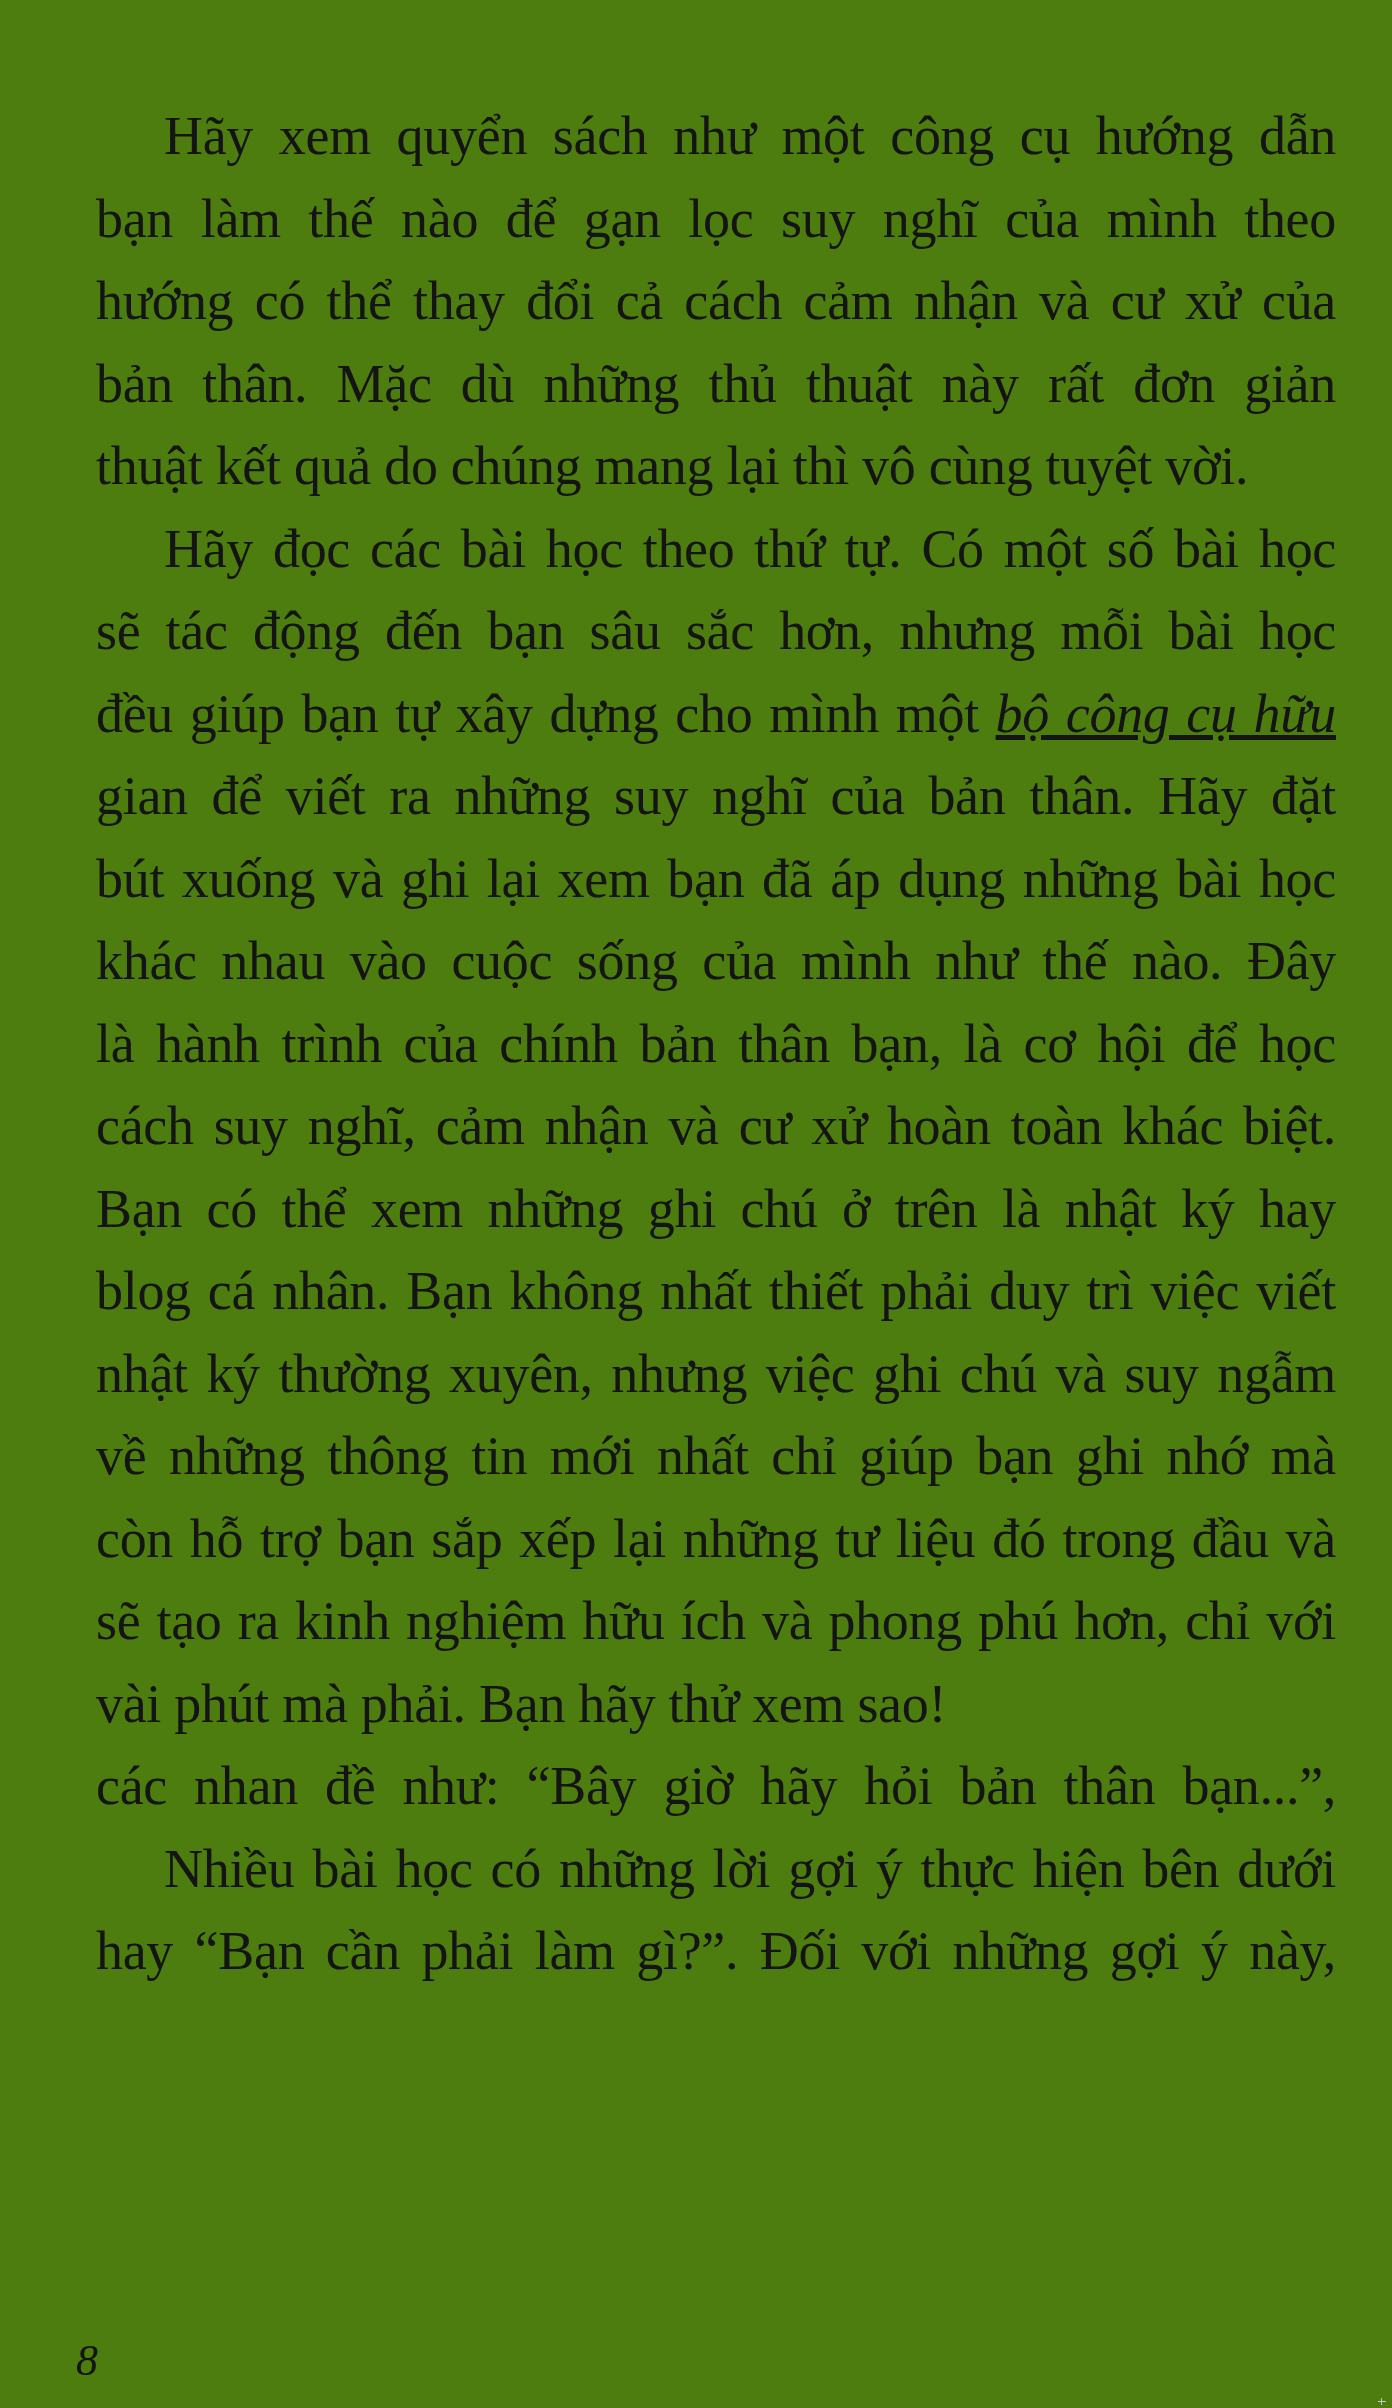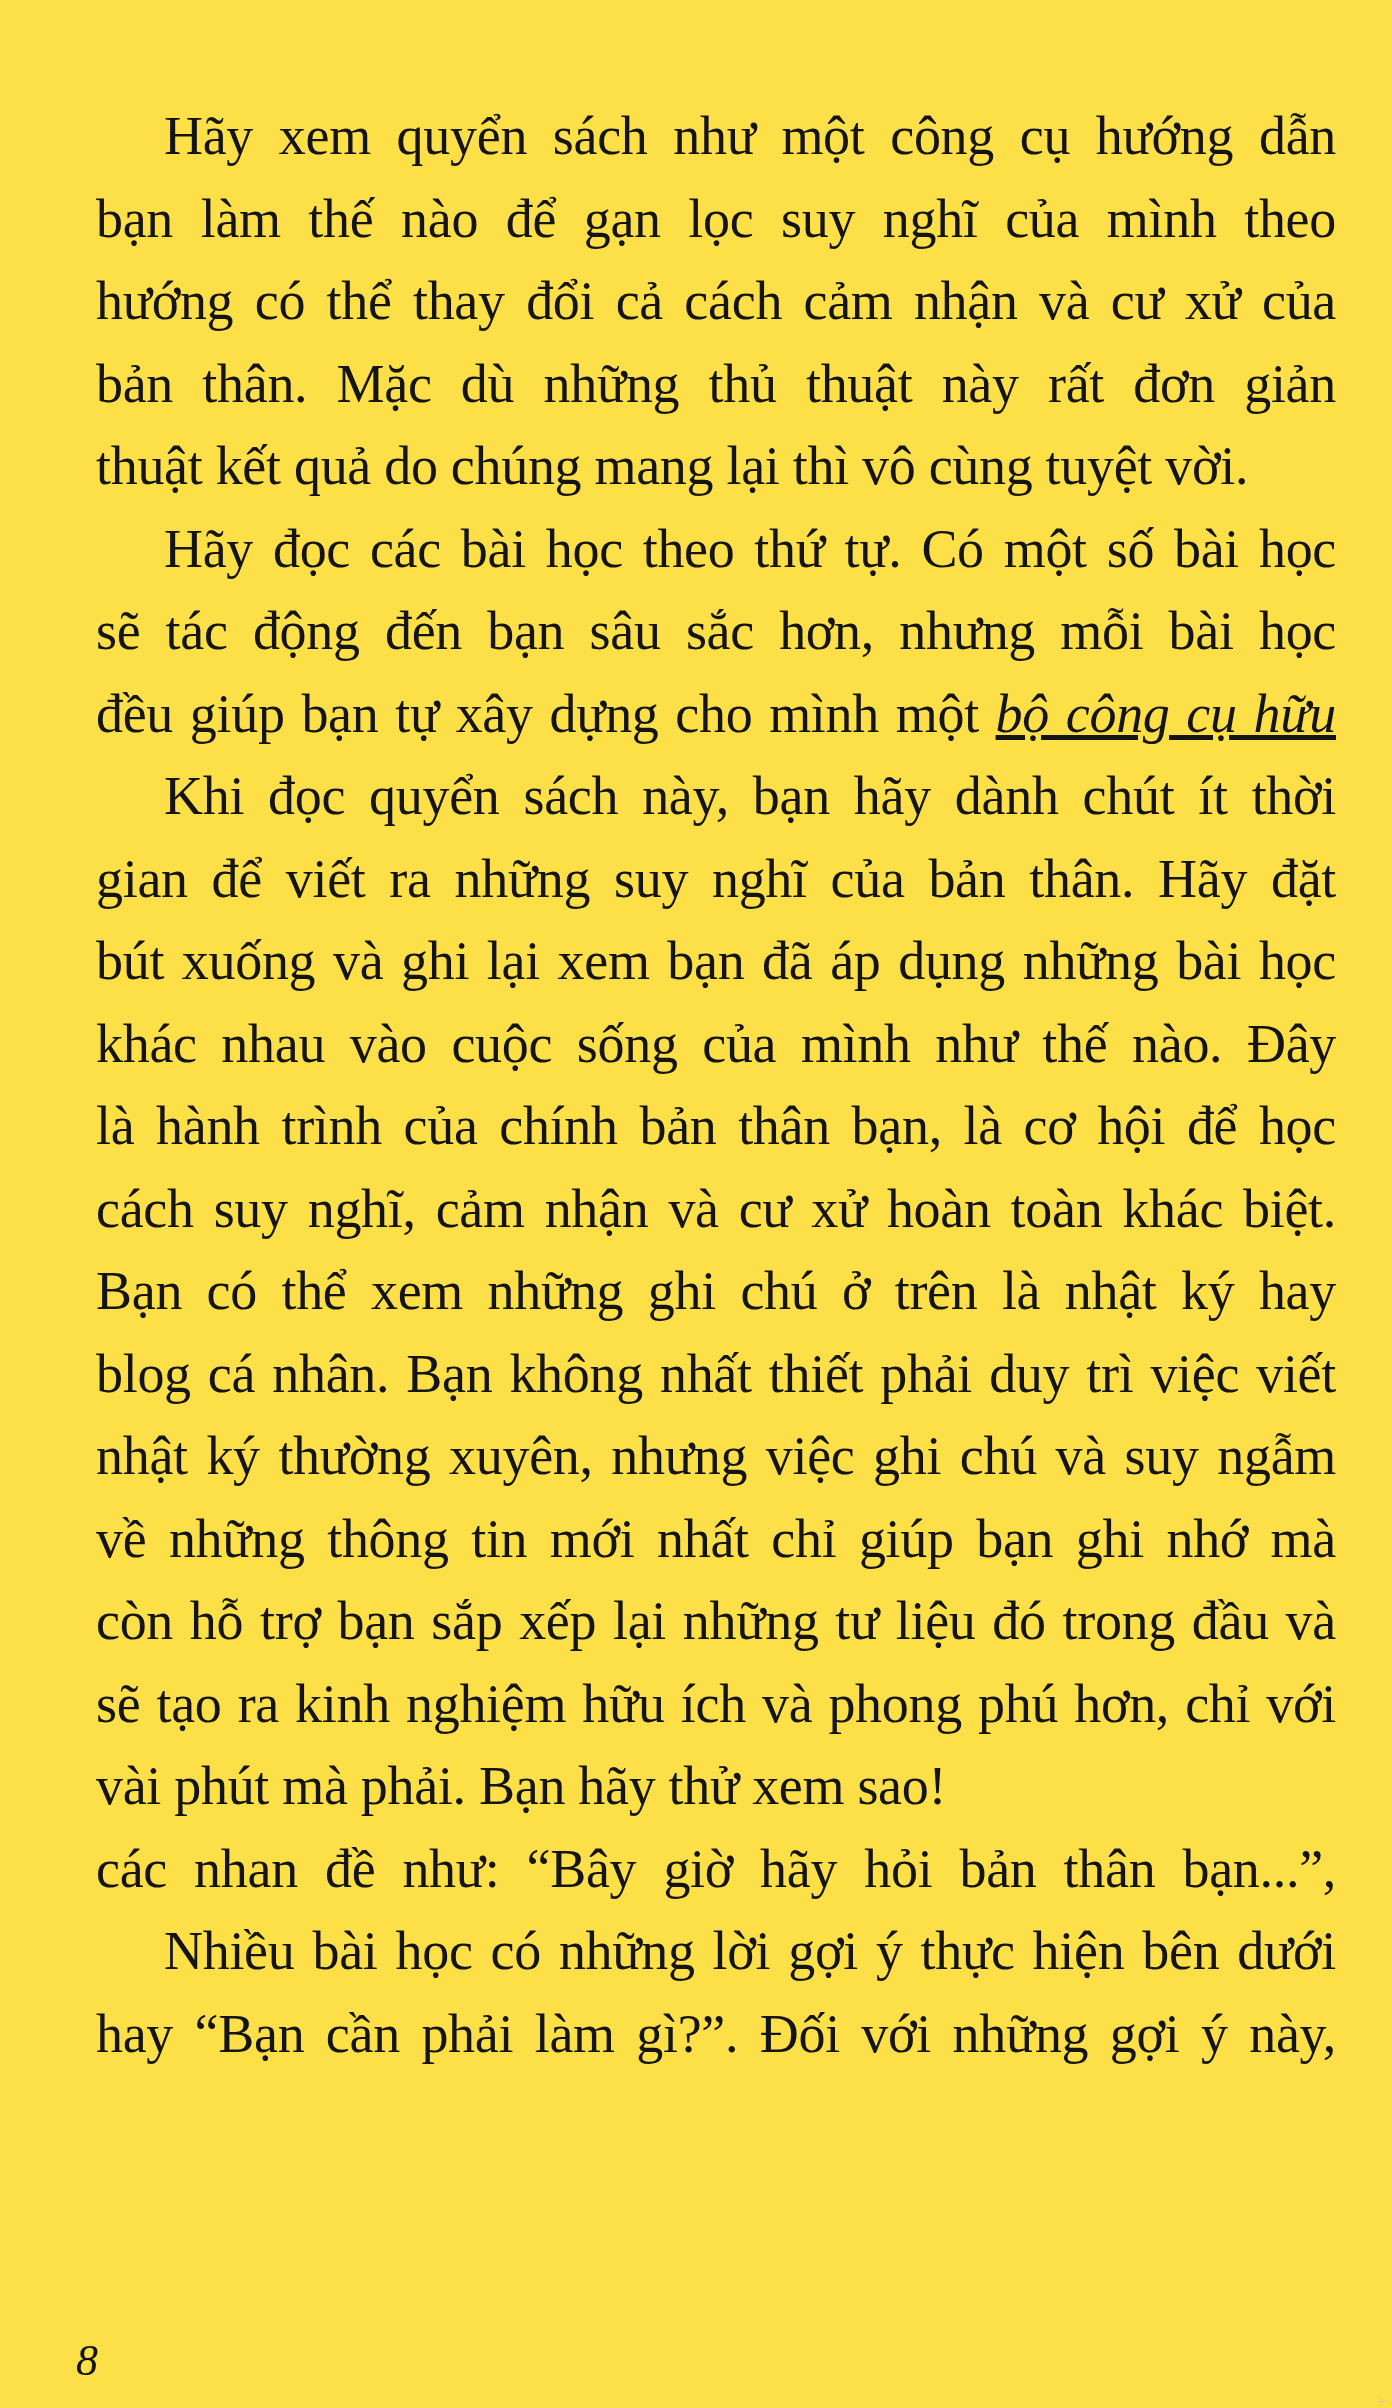--- a/index.html
+++ b/index.html
@@ -20,7 +20,7 @@
     left: 0; top: 0;
     width: 1392px;
     height: 2408px;
-    background: #fde047;
+    background: #4d7c0f;
   }
   .text-column {
     position: absolute;

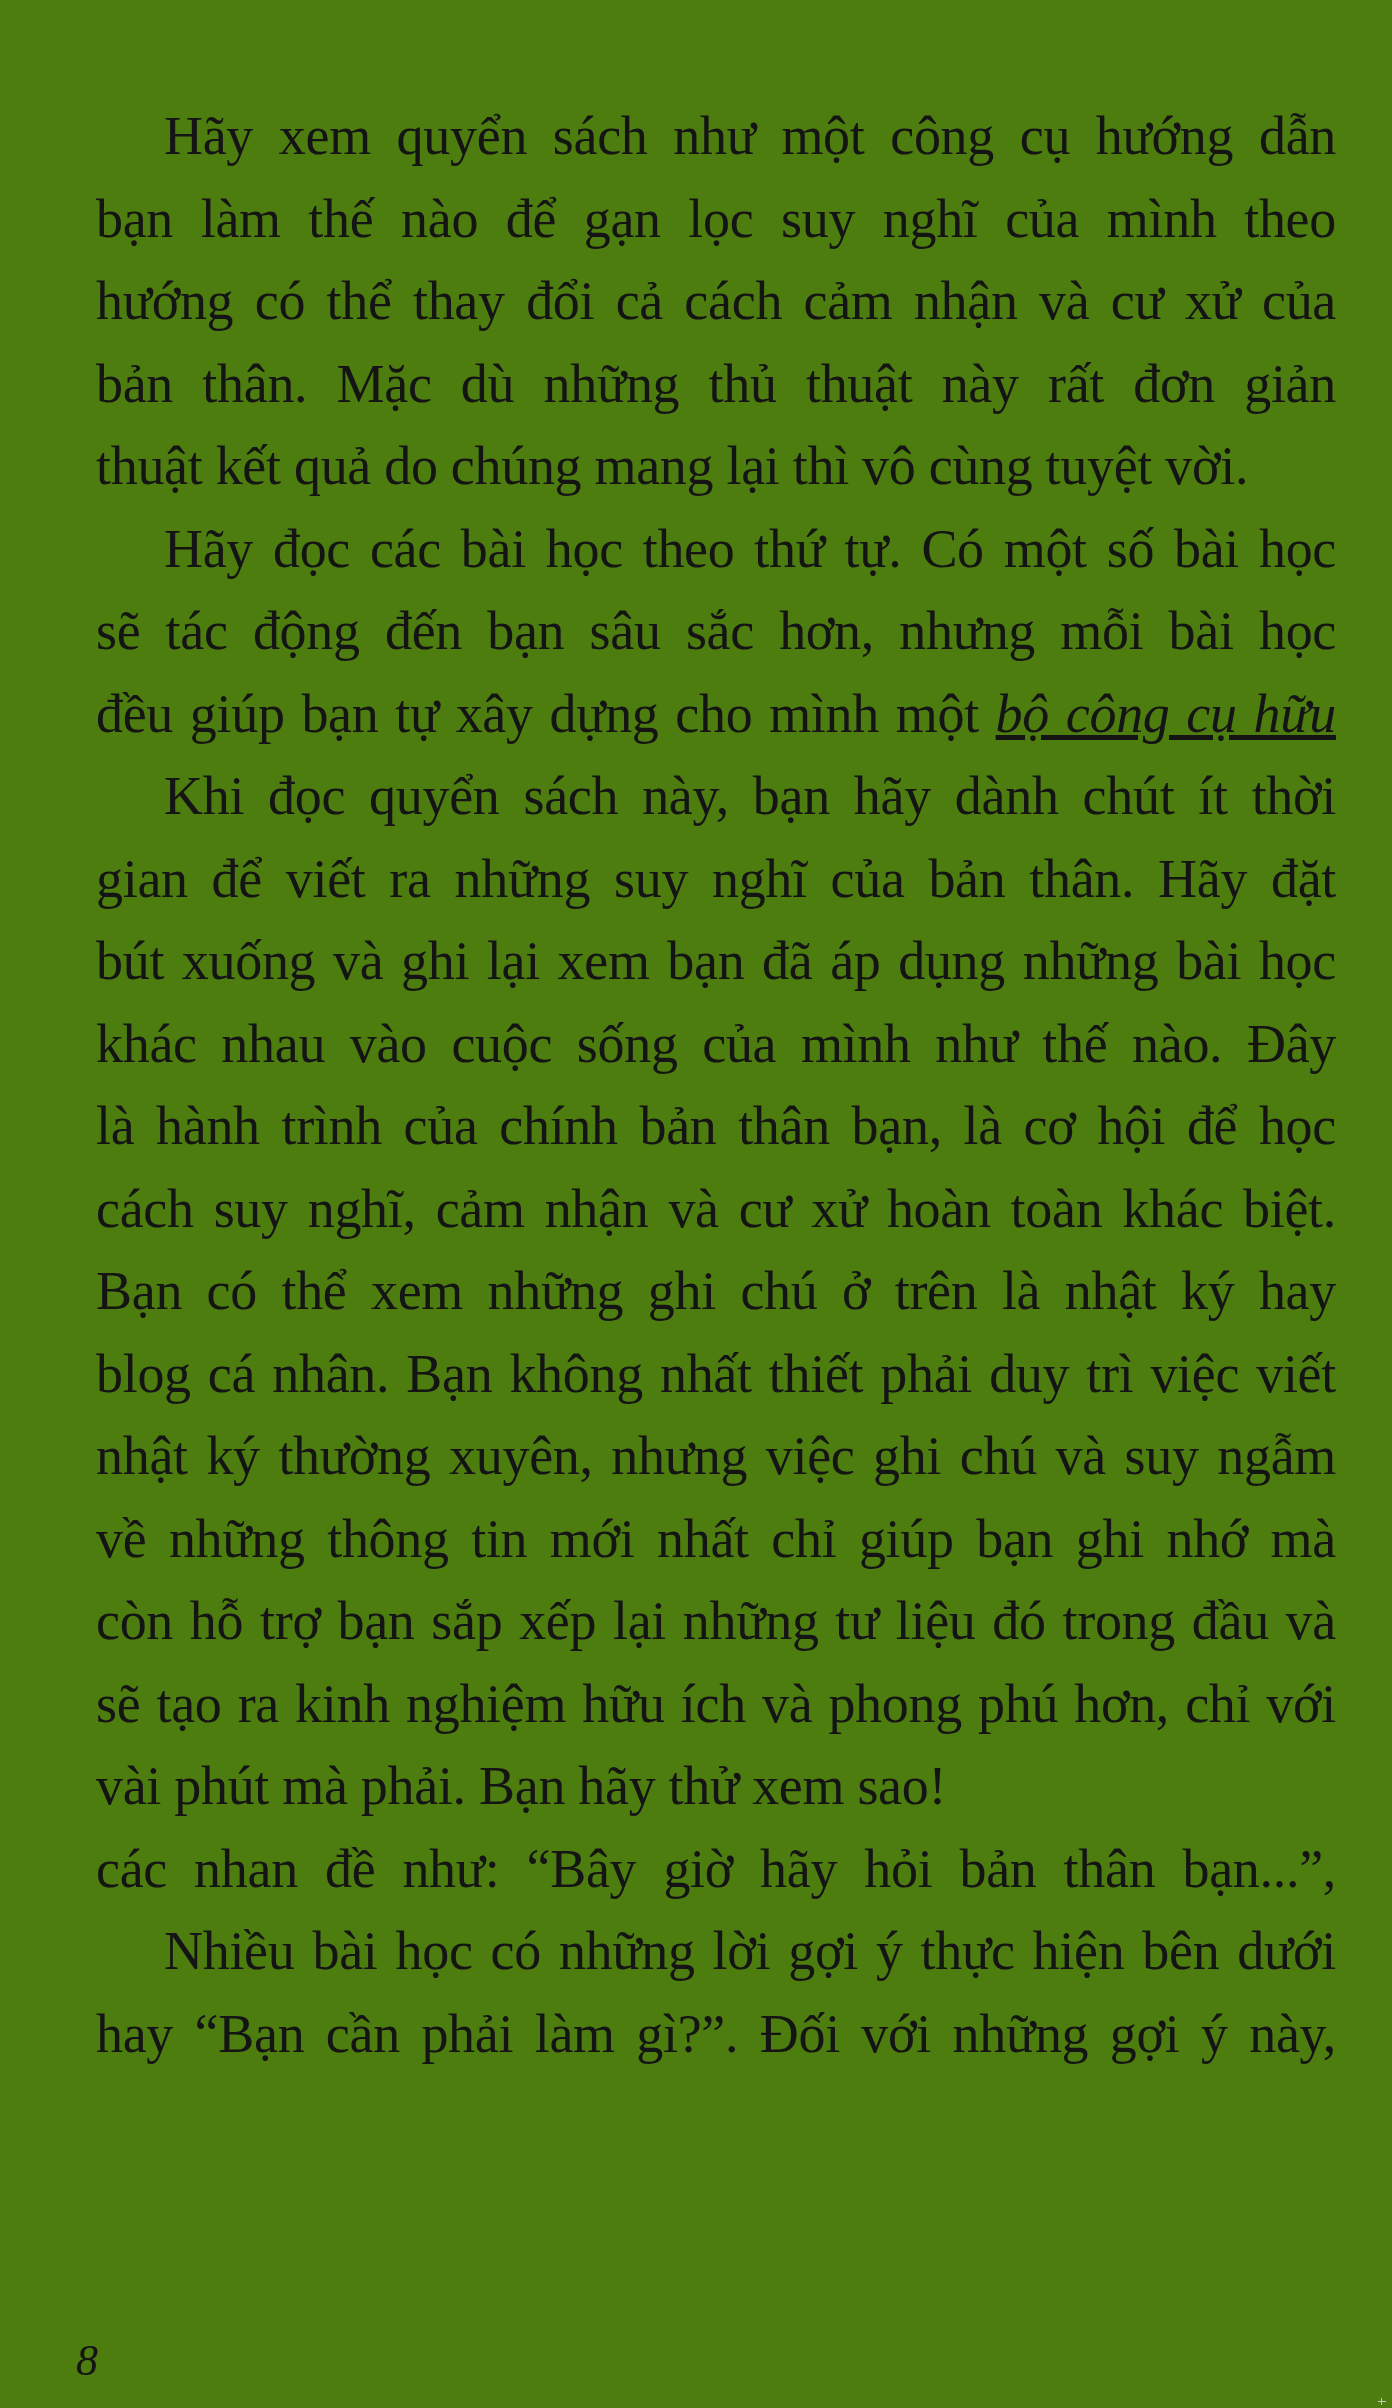--- a/index.html
+++ b/index.html
@@ -101,7 +101,6 @@
     </div>
 
     <div class="paragraph">
-      <span class="line first"><span>Khi đọc quyển sách này, bạn hãy dành chút ít thời</span></span>
       <span class="line"><span>gian để viết ra những suy nghĩ của bản thân. Hãy đặt</span></span>
       <span class="line"><span>bút xuống và ghi lại xem bạn đã áp dụng những bài học</span></span>
       <span class="line"><span>khác nhau vào cuộc sống của mình như thế nào. Đây</span></span>

